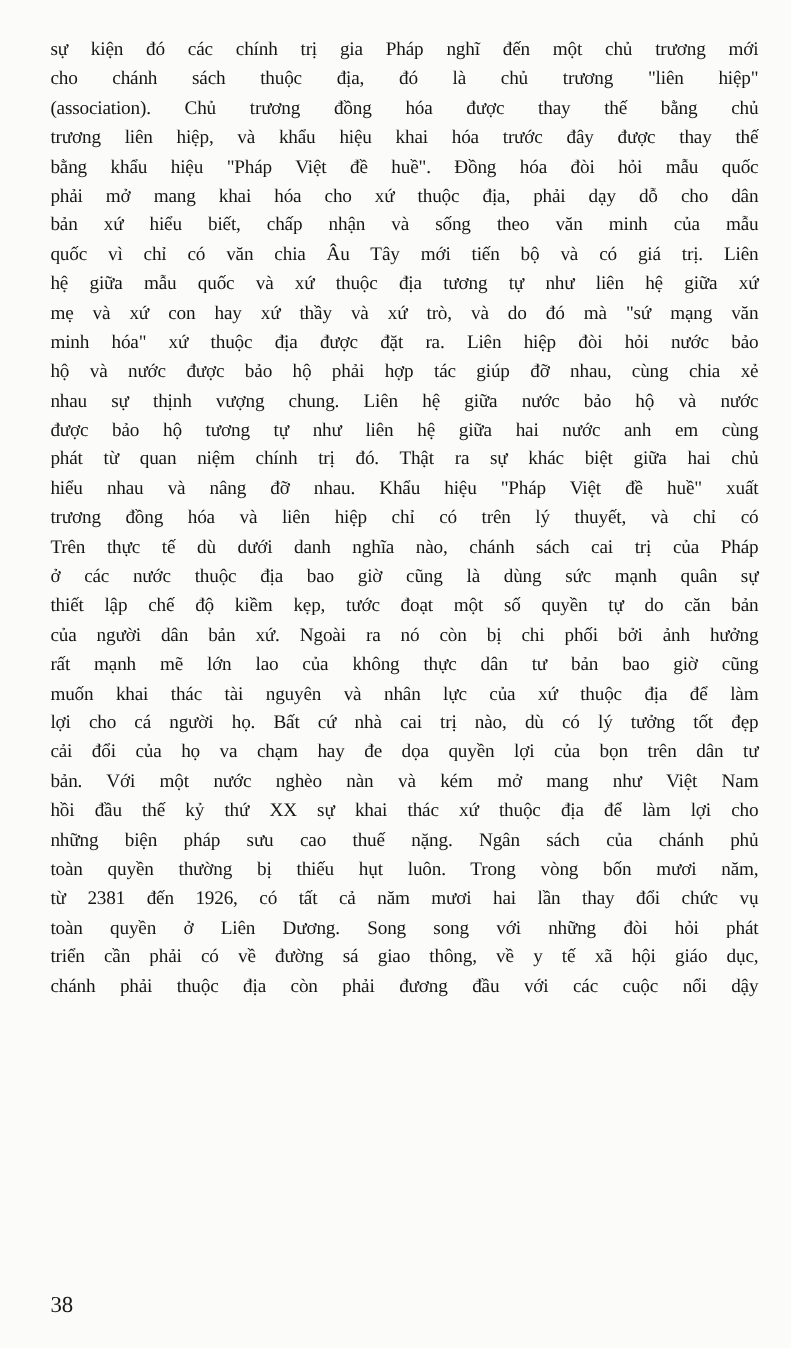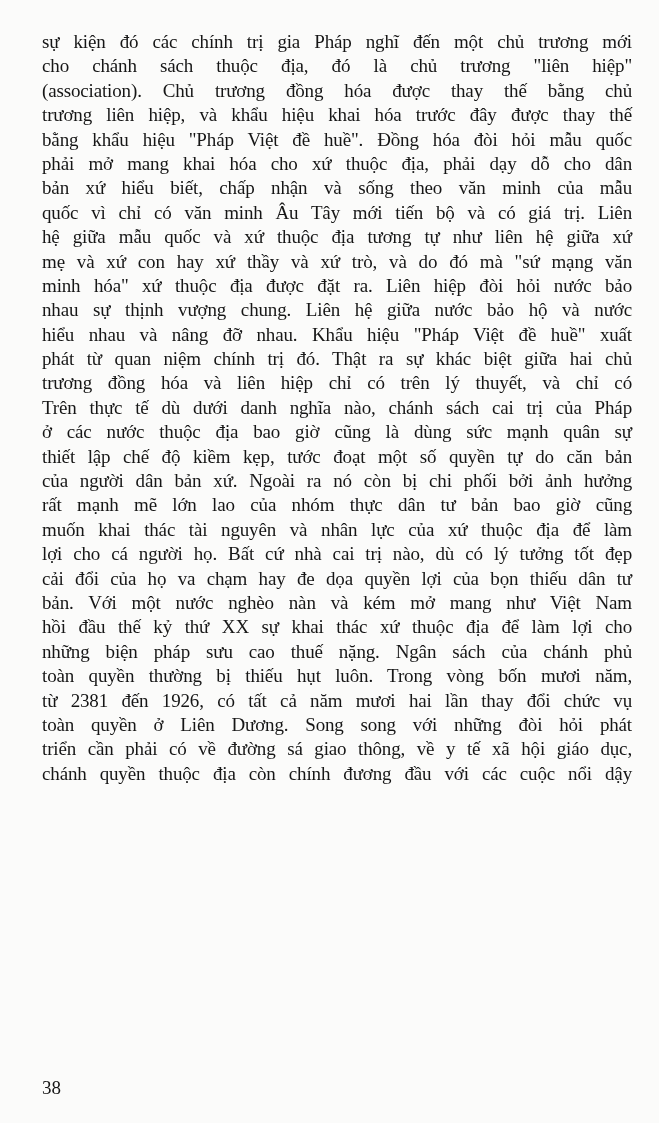--- a/index.html
+++ b/index.html
@@ -20,7 +20,7 @@
       display: block;
       height: 24.4px;
       line-height: 24.4px;
-      font-size: 19px;
+      font-size: 16px;
       white-space: nowrap;
       text-align: justify;
       text-align-last: justify;

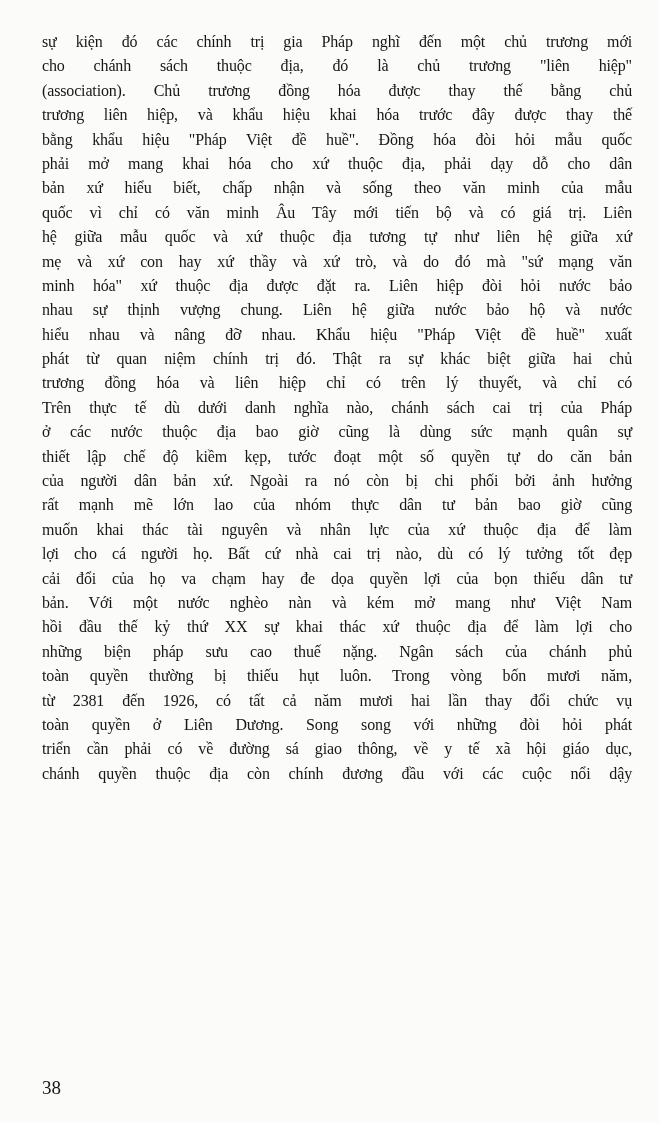--- a/index.html
+++ b/index.html
@@ -46,7 +46,7 @@
   <span class="line">bằng khẩu hiệu "Pháp Việt đề huề". Đồng hóa đòi hỏi mẫu quốc</span>
   <span class="line">phải mở mang khai hóa cho xứ thuộc địa, phải dạy dỗ cho dân</span>
   <span class="line">bản xứ hiểu biết, chấp nhận và sống theo văn minh của mẫu</span>
-  <span class="line">quốc vì chỉ có văn minh Âu Tây mới tiến bộ và có giá trị. Liên</span>
+  <span class="line">quốc vì chỉ có văn chia Âu Tây mới tiến bộ và có giá trị. Liên</span>
   <span class="line">hệ giữa mẫu quốc và xứ thuộc địa tương tự như liên hệ giữa xứ</span>
   <span class="line">mẹ và xứ con hay xứ thầy và xứ trò, và do đó mà "sứ mạng văn</span>
   <span class="line">minh hóa" xứ thuộc địa được đặt ra. Liên hiệp đòi hỏi nước bảo</span>

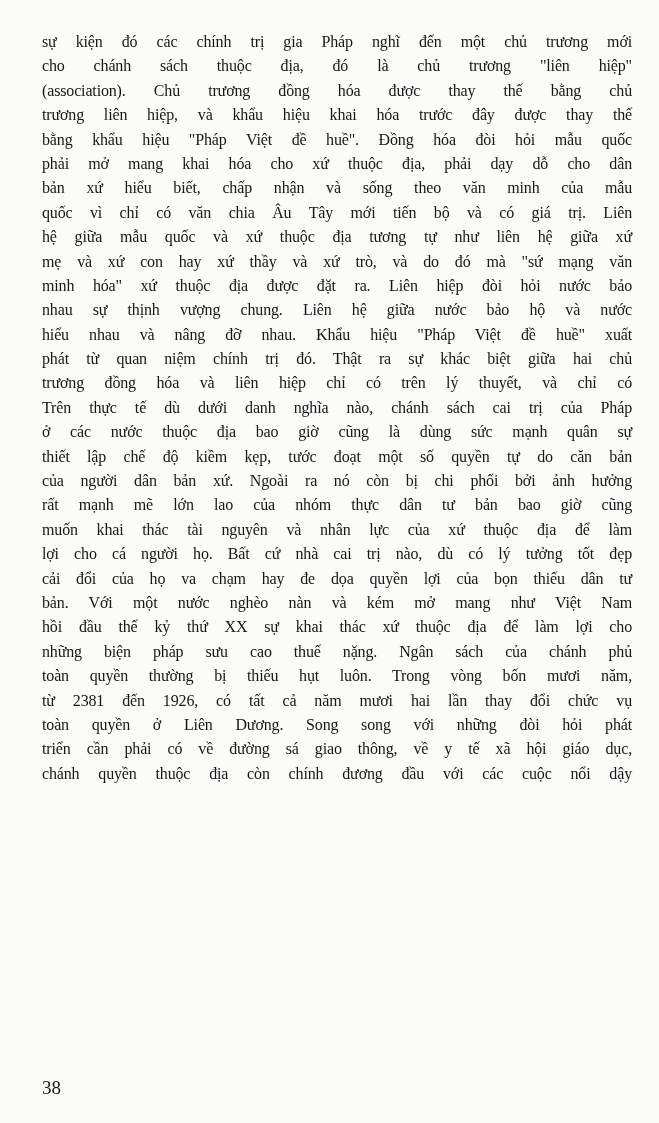--- a/index.html
+++ b/index.html
@@ -50,6 +50,7 @@
   <span class="line">hệ giữa mẫu quốc và xứ thuộc địa tương tự như liên hệ giữa xứ</span>
   <span class="line">mẹ và xứ con hay xứ thầy và xứ trò, và do đó mà "sứ mạng văn</span>
   <span class="line">minh hóa" xứ thuộc địa được đặt ra. Liên hiệp đòi hỏi nước bảo</span>
+  <span class="line">hộ và nước được bảo hộ phải hợp tác giúp đỡ nhau, cùng chia xẻ</span>
   <span class="line">nhau sự thịnh vượng chung. Liên hệ giữa nước bảo hộ và nước</span>
   <span class="line">hiểu nhau và nâng đỡ nhau. Khẩu hiệu "Pháp Việt đề huề" xuất</span>
   <span class="line">phát từ quan niệm chính trị đó. Thật ra sự khác biệt giữa hai chủ</span>

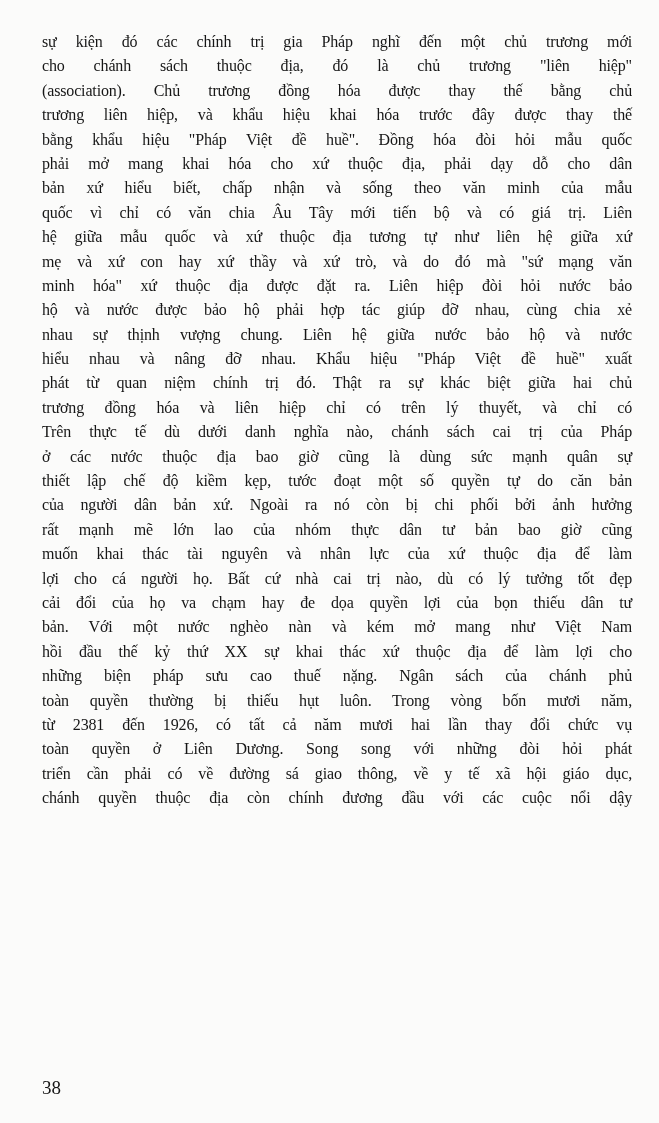--- a/index.html
+++ b/index.html
@@ -52,6 +52,7 @@
   <span class="line">minh hóa" xứ thuộc địa được đặt ra. Liên hiệp đòi hỏi nước bảo</span>
   <span class="line">hộ và nước được bảo hộ phải hợp tác giúp đỡ nhau, cùng chia xẻ</span>
   <span class="line">nhau sự thịnh vượng chung. Liên hệ giữa nước bảo hộ và nước</span>
+  <span class="line">được bảo hộ tương tự như liên hệ giữa hai nước anh em cùng</span>
   <span class="line">hiểu nhau và nâng đỡ nhau. Khẩu hiệu "Pháp Việt đề huề" xuất</span>
   <span class="line">phát từ quan niệm chính trị đó. Thật ra sự khác biệt giữa hai chủ</span>
   <span class="line">trương đồng hóa và liên hiệp chỉ có trên lý thuyết, và chỉ có</span>

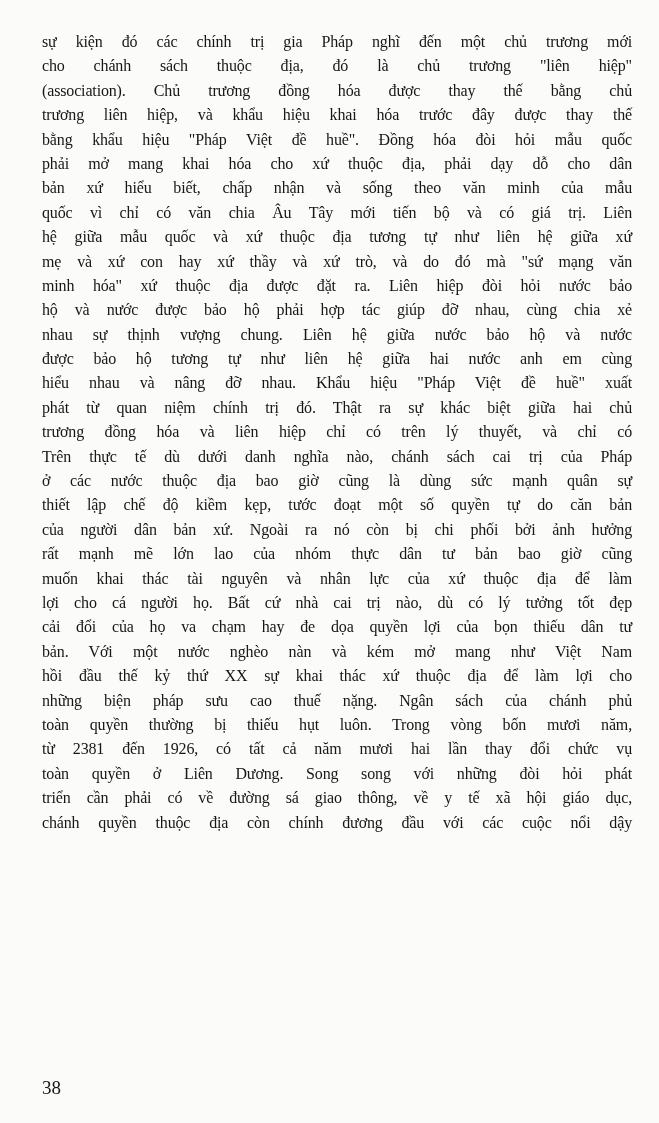--- a/index.html
+++ b/index.html
@@ -53,8 +53,8 @@
   <span class="line">hộ và nước được bảo hộ phải hợp tác giúp đỡ nhau, cùng chia xẻ</span>
   <span class="line">nhau sự thịnh vượng chung. Liên hệ giữa nước bảo hộ và nước</span>
   <span class="line">được bảo hộ tương tự như liên hệ giữa hai nước anh em cùng</span>
+  <span class="line">phát từ quan niệm chính trị đó. Thật ra sự khác biệt giữa hai chủ</span>
   <span class="line">hiểu nhau và nâng đỡ nhau. Khẩu hiệu "Pháp Việt đề huề" xuất</span>
-  <span class="line">phát từ quan niệm chính trị đó. Thật ra sự khác biệt giữa hai chủ</span>
   <span class="line">trương đồng hóa và liên hiệp chỉ có trên lý thuyết, và chỉ có</span>
   <span class="line">Trên thực tế dù dưới danh nghĩa nào, chánh sách cai trị của Pháp</span>
   <span class="line">ở các nước thuộc địa bao giờ cũng là dùng sức mạnh quân sự</span>

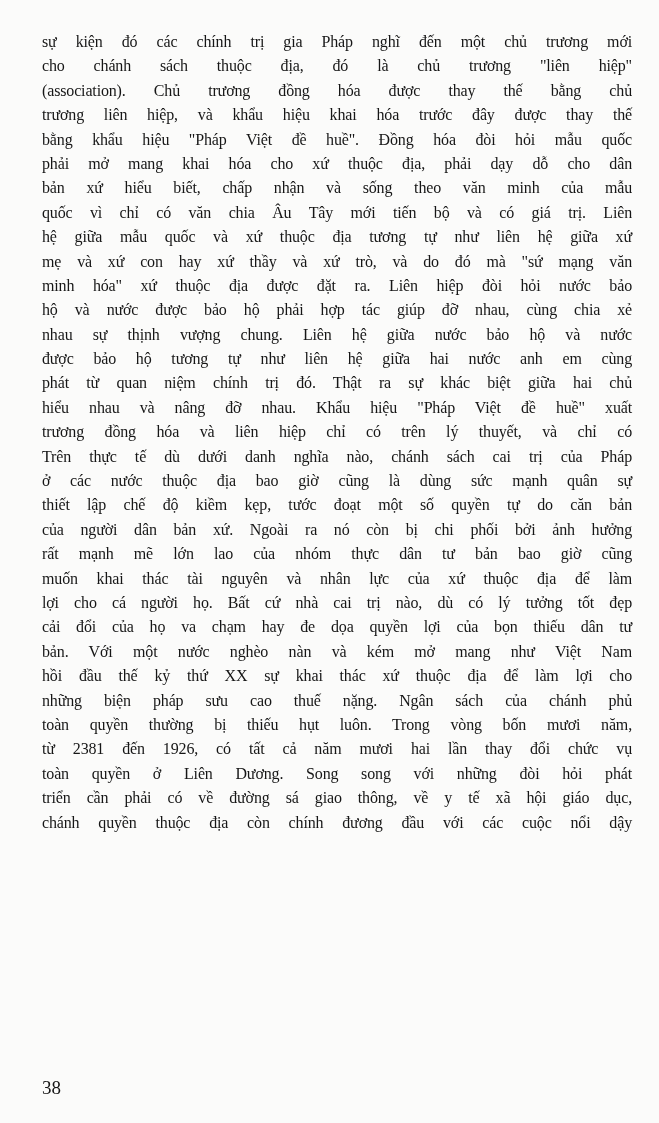--- a/index.html
+++ b/index.html
@@ -60,7 +60,7 @@
   <span class="line">ở các nước thuộc địa bao giờ cũng là dùng sức mạnh quân sự</span>
   <span class="line">thiết lập chế độ kiềm kẹp, tước đoạt một số quyền tự do căn bản</span>
   <span class="line">của người dân bản xứ. Ngoài ra nó còn bị chi phối bởi ảnh hưởng</span>
-  <span class="line">rất mạnh mẽ lớn lao của nhóm thực dân tư bản bao giờ cũng</span>
+  <span class="line">rất mạnh mẽ lớn lao của không thực dân tư bản bao giờ cũng</span>
   <span class="line">muốn khai thác tài nguyên và nhân lực của xứ thuộc địa để làm</span>
   <span class="line">lợi cho cá người họ. Bất cứ nhà cai trị nào, dù có lý tưởng tốt đẹp</span>
   <span class="line">cải đổi của họ va chạm hay đe dọa quyền lợi của bọn thiếu dân tư</span>

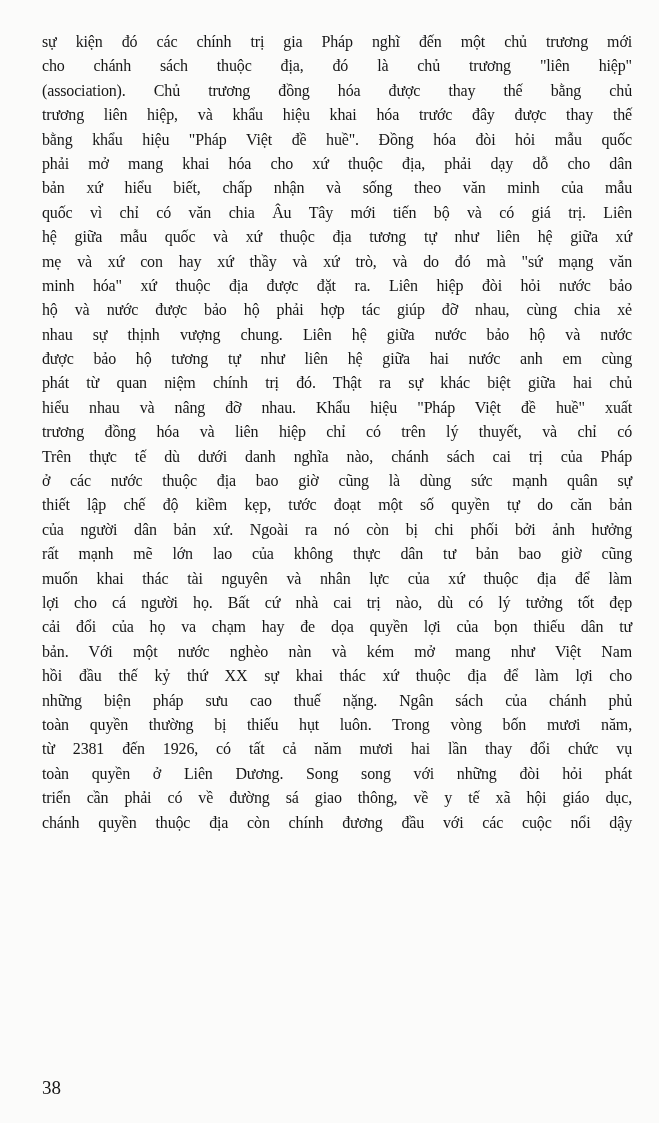--- a/index.html
+++ b/index.html
@@ -63,7 +63,7 @@
   <span class="line">rất mạnh mẽ lớn lao của không thực dân tư bản bao giờ cũng</span>
   <span class="line">muốn khai thác tài nguyên và nhân lực của xứ thuộc địa để làm</span>
   <span class="line">lợi cho cá người họ. Bất cứ nhà cai trị nào, dù có lý tưởng tốt đẹp</span>
-  <span class="line">cải đổi của họ va chạm hay đe dọa quyền lợi của bọn thiếu dân tư</span>
+  <span class="line">cải đổi của họ va chạm hay đe dọa quyền lợi của bọn trên dân tư</span>
   <span class="line">bản. Với một nước nghèo nàn và kém mở mang như Việt Nam</span>
   <span class="line">hồi đầu thế kỷ thứ XX sự khai thác xứ thuộc địa để làm lợi cho</span>
   <span class="line">những biện pháp sưu cao thuế nặng. Ngân sách của chánh phủ</span>

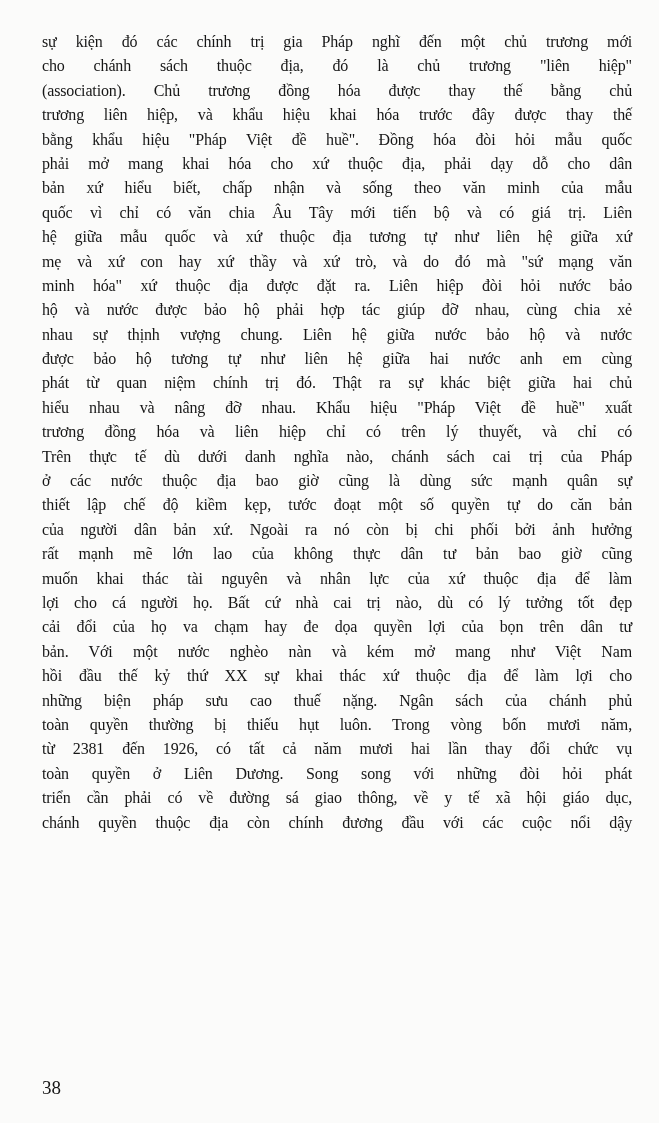--- a/index.html
+++ b/index.html
@@ -71,7 +71,7 @@
   <span class="line">từ 2381 đến 1926, có tất cả năm mươi hai lần thay đổi chức vụ</span>
   <span class="line">toàn quyền ở Liên Dương. Song song với những đòi hỏi phát</span>
   <span class="line">triển cần phải có về đường sá giao thông, về y tế xã hội giáo dục,</span>
-  <span class="line last">chánh quyền thuộc địa còn chính đương đầu với các cuộc nổi dậy</span>
+  <span class="line last">chánh phải thuộc địa còn phải đương đầu với các cuộc nổi dậy</span>
 </div>
 
 <div class="page-number">38</div>

